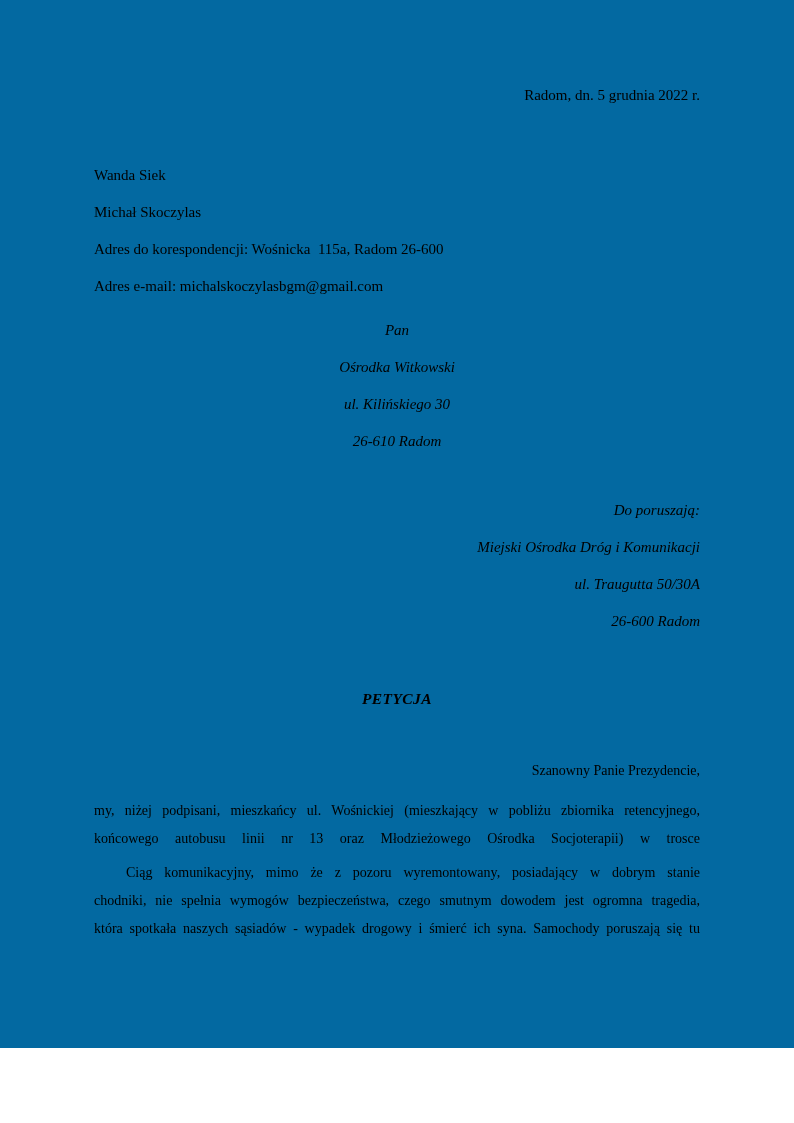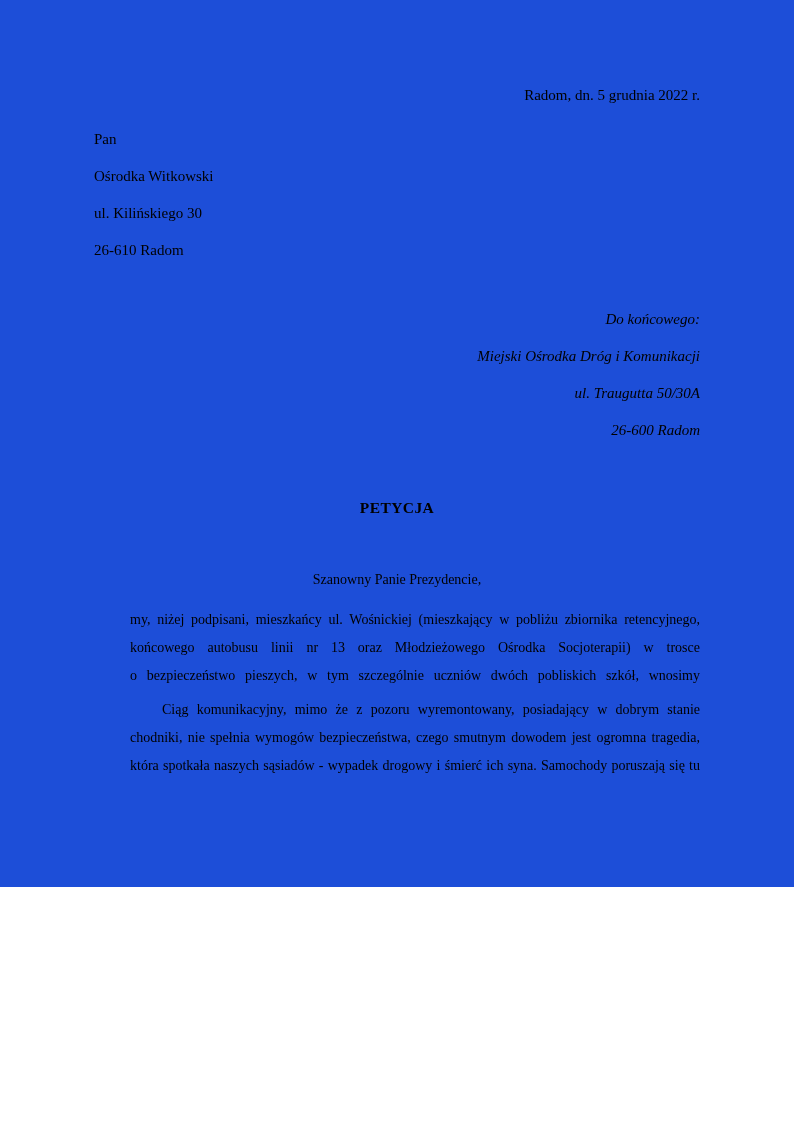--- a/index.html
+++ b/index.html
@@ -10,10 +10,10 @@
   .page {
     position: relative;
     width: 794px;
-    height: 887px;
+    height: 1048px;
     box-sizing: border-box;
     padding: 77px 94px 0 94px;
-    background: #1d4ed8;
+    background: #0369a1;
     color: #000000;
     font-family: "Liberation Serif", "DejaVu Serif", serif;
     overflow: hidden;

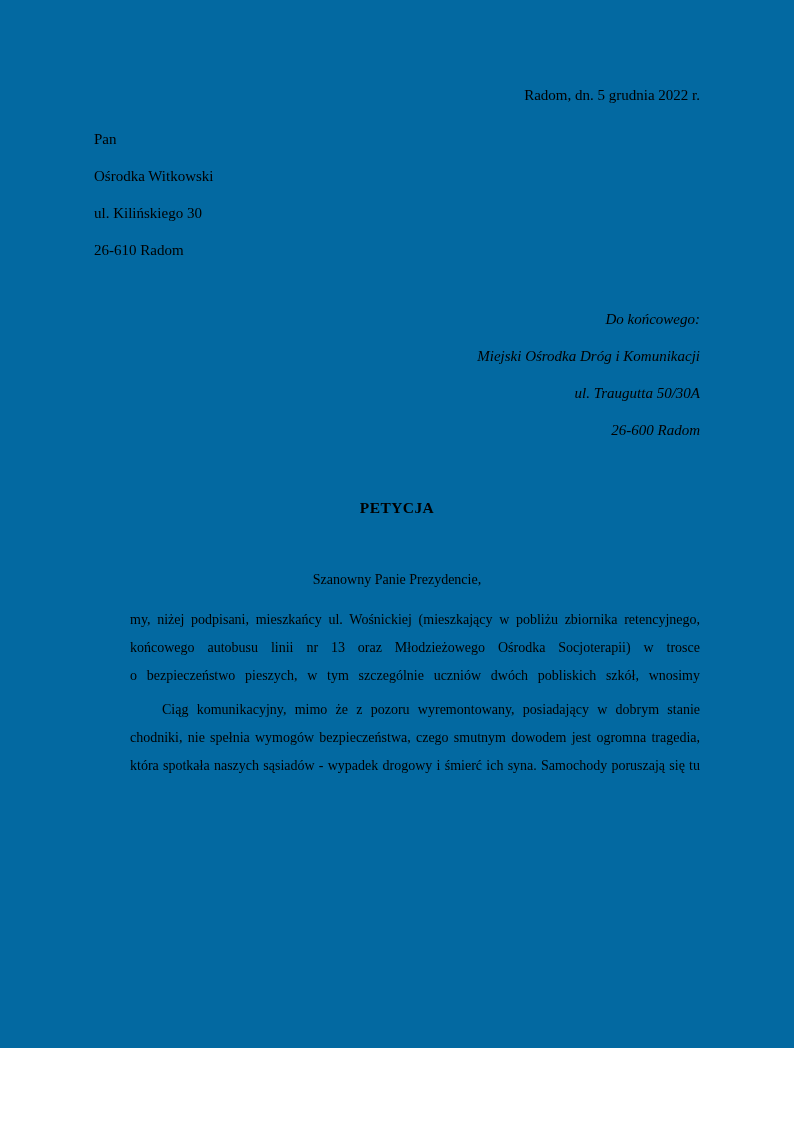--- a/index.html
+++ b/index.html
@@ -60,6 +60,12 @@
 
   <div class="hline date-line">Radom, dn. 5 grudnia 2022 r.</div>
 
+  <div class="sender-block">
+    <div class="hline">Wanda Siek</div>
+    <div class="hline">Michał Skoczylas</div>
+    <div class="hline">Adres do korespondencji: Wośnicka&nbsp; 115a, Radom 26-600</div>
+    <div class="hline">Adres e-mail: michalskoczylasbgm@gmail.com</div>
+  </div>
 
   <div class="recipient-block">
     <div class="hline">Pan</div>

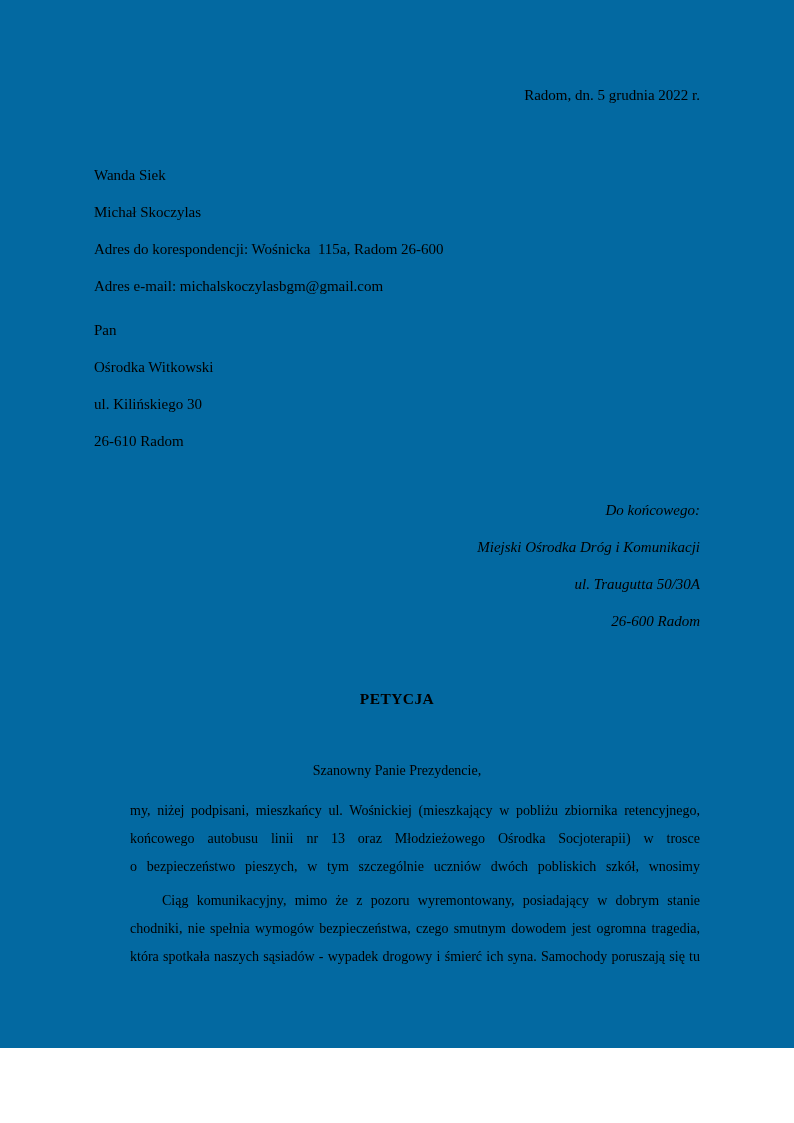--- a/index.html
+++ b/index.html
@@ -24,7 +24,7 @@
   }
   .date-line { text-align: right; }
   .sender-block { margin-top: 43px; text-align: left; }
-  .recipient-block { margin-top: 7px; text-align: left; }
+  .recipient-block { margin-top: 7px; text-align: center; font-style: italic; }
   .cc-block { margin-top: 32px; text-align: right; font-style: italic; }
   .title-line {
     margin-top: 40px;

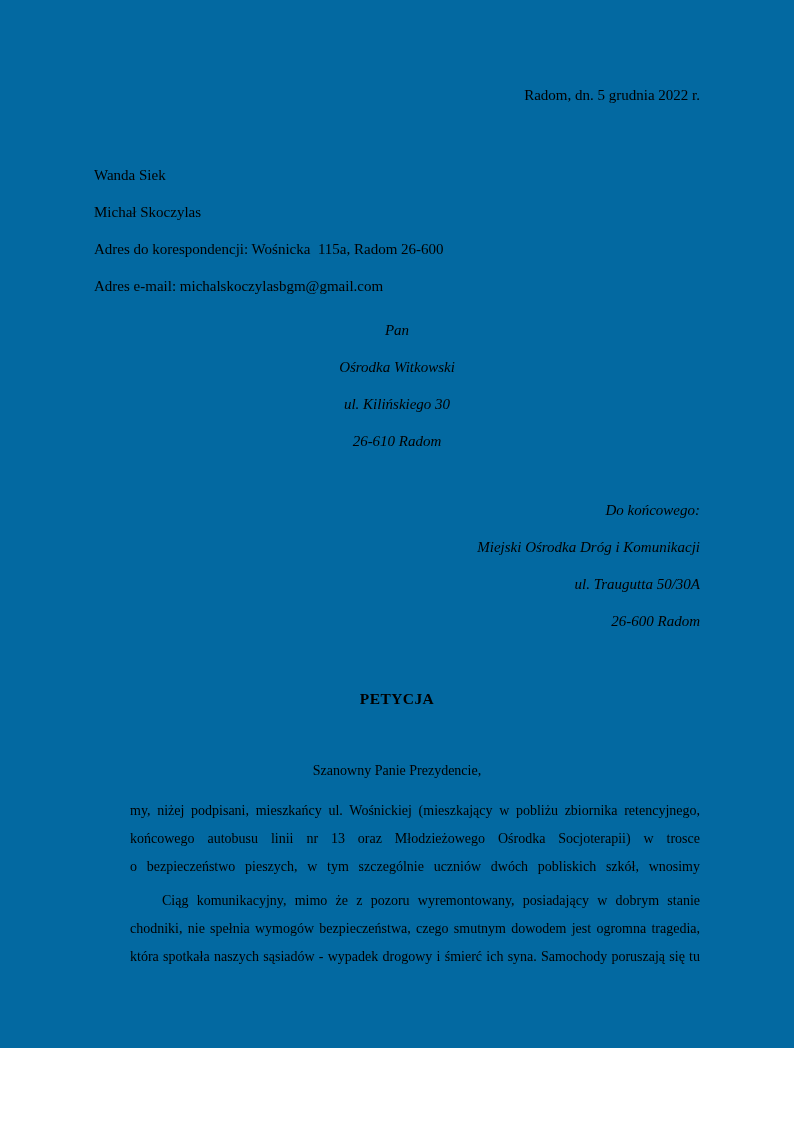--- a/index.html
+++ b/index.html
@@ -75,7 +75,7 @@
   </div>
 
   <div class="cc-block">
-    <div class="hline">Do końcowego:</div>
+    <div class="hline">Do poruszają:</div>
     <div class="hline">Miejski Ośrodka Dróg i Komunikacji</div>
     <div class="hline">ul. Traugutta 50/30A</div>
     <div class="hline">26-600 Radom</div>

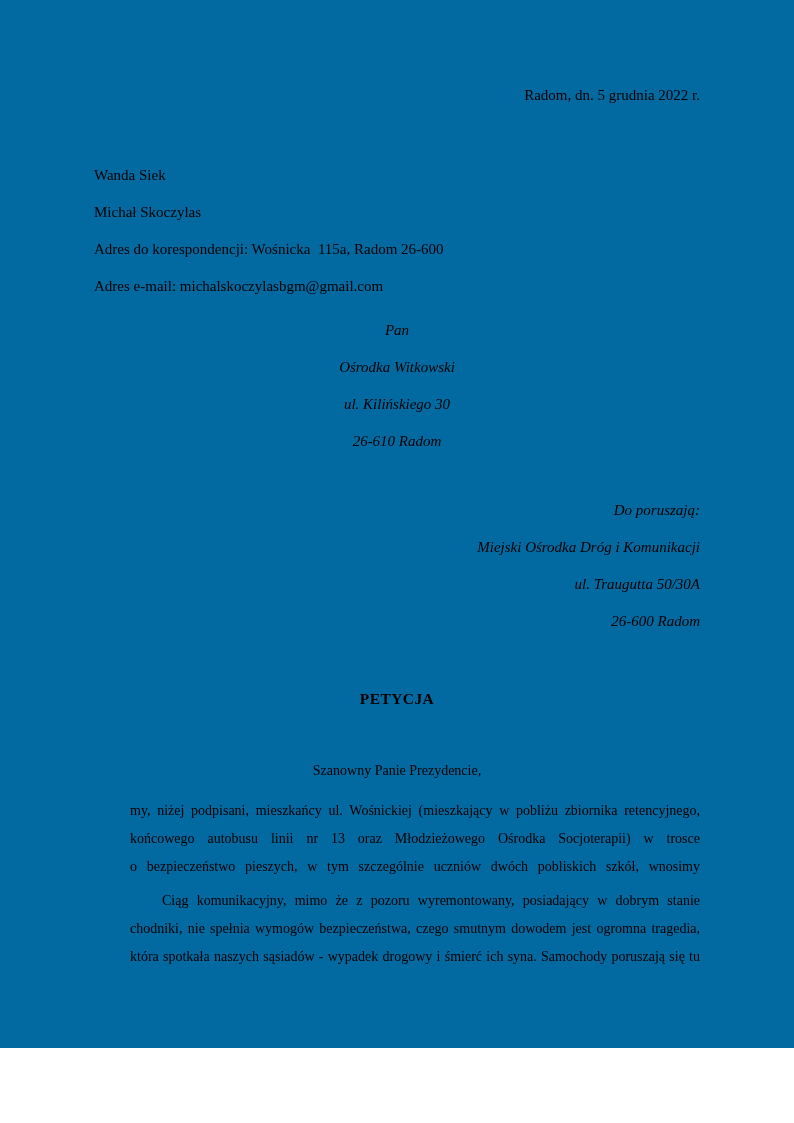--- a/index.html
+++ b/index.html
@@ -33,6 +33,7 @@
     font-size: 15.5px;
     line-height: 37px;
     letter-spacing: 0.4px;
+    font-style: italic;
   }
   .salutation {
     margin-top: 40px;

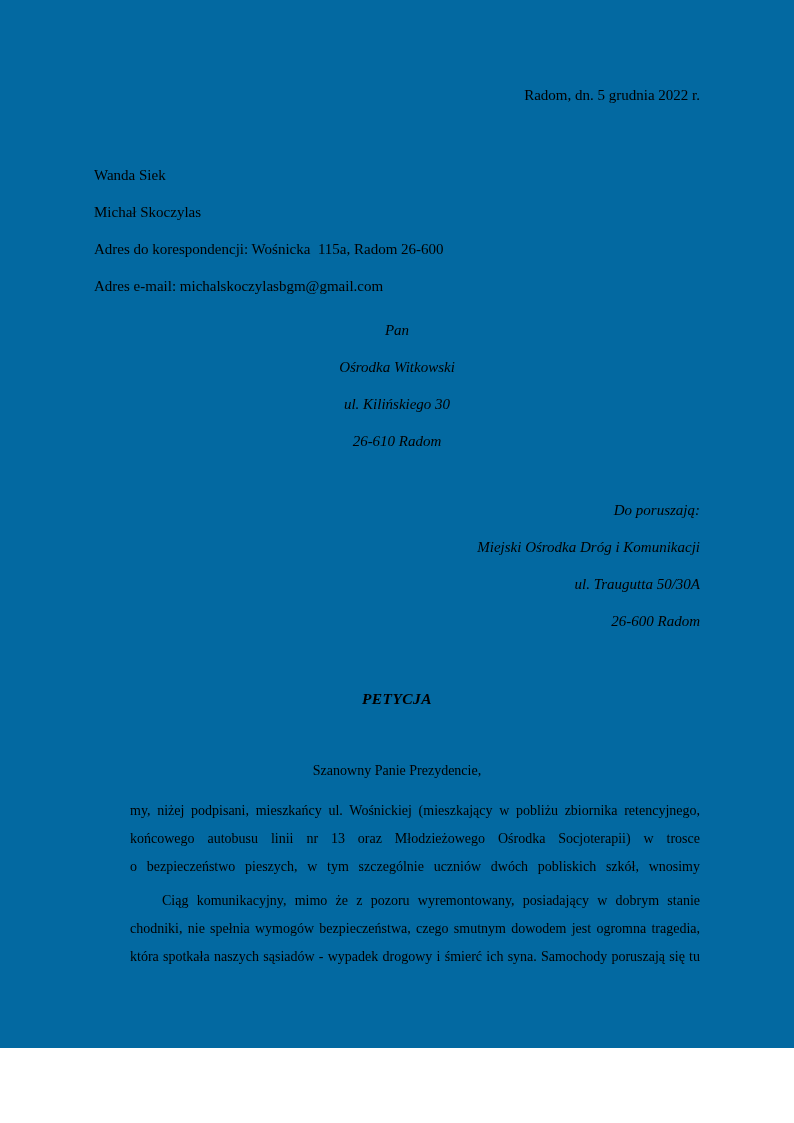--- a/index.html
+++ b/index.html
@@ -39,7 +39,7 @@
     margin-top: 40px;
     font-size: 14px;
     line-height: 28px;
-    text-align: center;
+    text-align: right;
   }
   .para { margin-top: 12px; font-size: 14px; line-height: 28px; margin-left: 36px; }
   .para-2 { margin-top: 6px; }

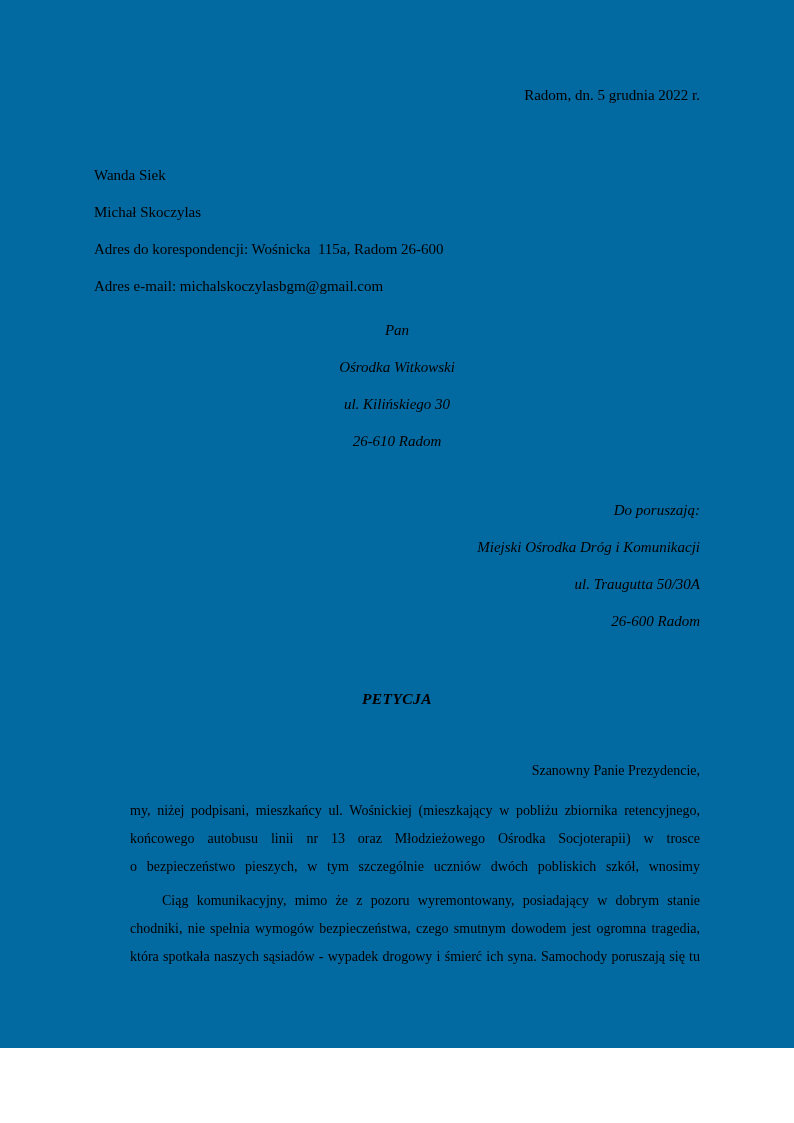--- a/index.html
+++ b/index.html
@@ -41,7 +41,7 @@
     line-height: 28px;
     text-align: right;
   }
-  .para { margin-top: 12px; font-size: 14px; line-height: 28px; margin-left: 36px; }
+  .para { margin-top: 12px; font-size: 14px; line-height: 28px; }
   .para-2 { margin-top: 6px; }
   .body-line {
     text-align: justify;

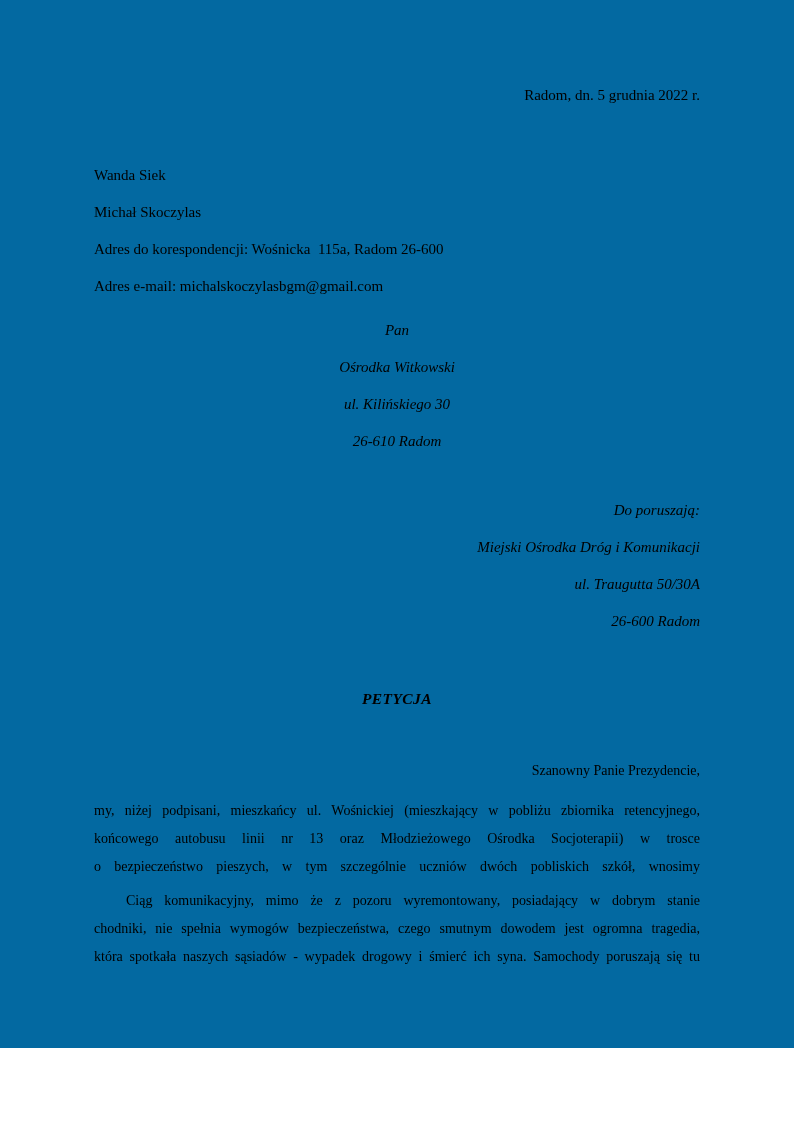--- a/index.html
+++ b/index.html
@@ -89,7 +89,6 @@
   <div class="para para-1">
     <div class="body-line">my, niżej podpisani, mieszkańcy ul. Wośnickiej (mieszkający w pobliżu zbiornika retencyjnego,</div>
     <div class="body-line">końcowego autobusu linii nr 13 oraz Młodzieżowego Ośrodka Socjoterapii) w trosce</div>
-    <div class="body-line">o bezpieczeństwo pieszych, w tym szczególnie uczniów dwóch pobliskich szkół, wnosimy</div>
   </div>
 
   <div class="para para-2">

